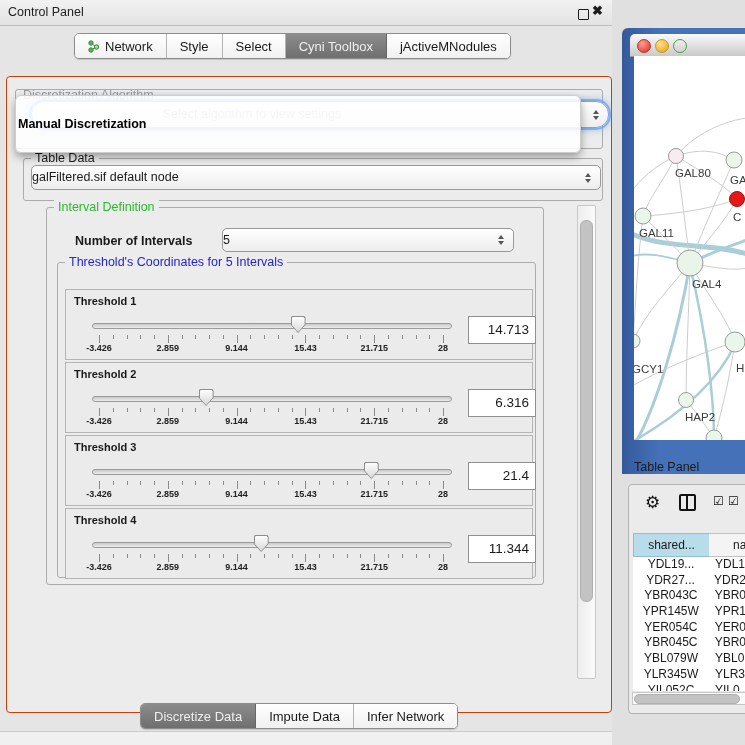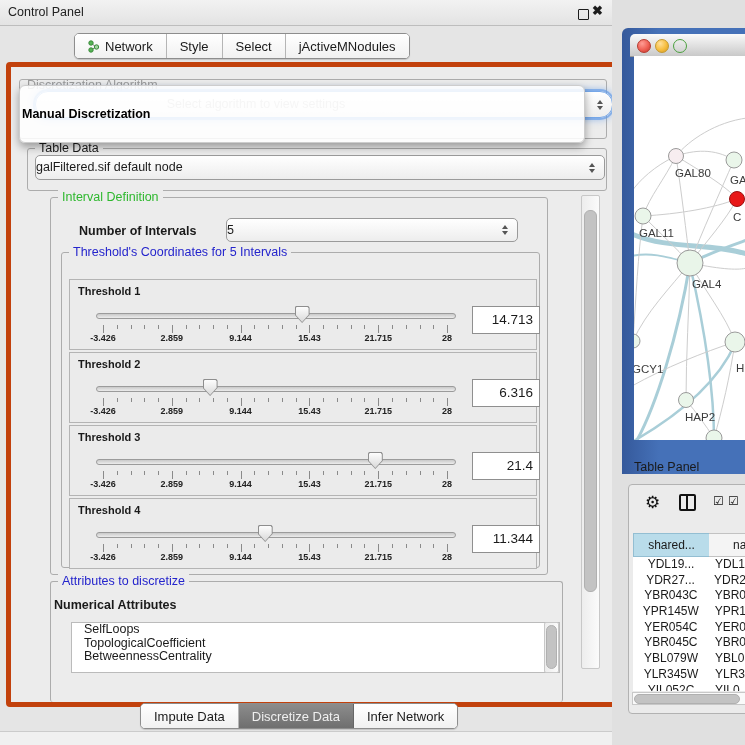--- a/index.html
+++ b/index.html
@@ -135,6 +135,9 @@
     </div>
   <div class="tab">
       <span>Select</span>
+    </div>
+  <div class="tab sel">
+      <span>Cyni Toolbox</span>
     </div>
   <div class="tab">
       <span>jActiveMNodules</span>

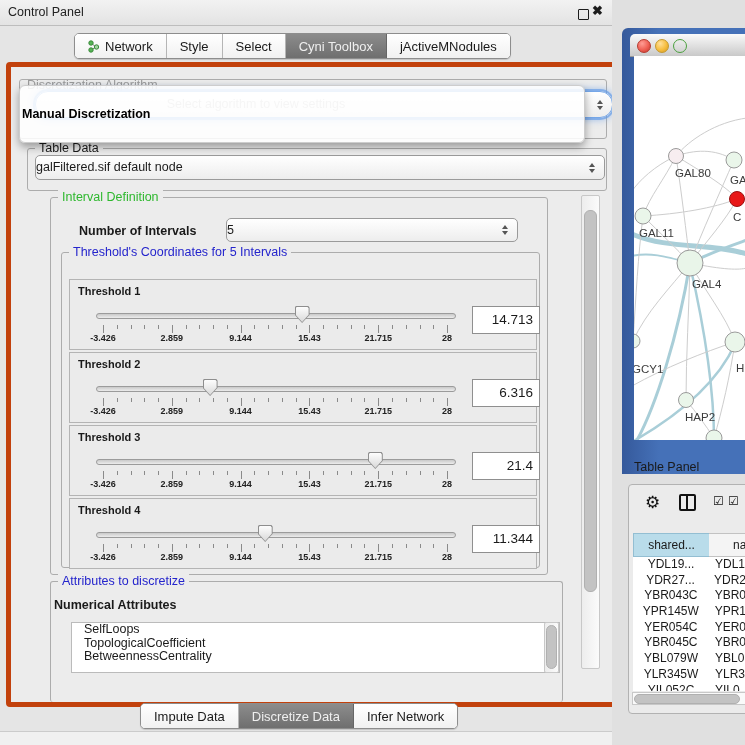--- a/index.html
+++ b/index.html
@@ -26,7 +26,7 @@
   #botstrip{left:0;top:731px;width:745px;height:14px;background:#f0f0f0;border-top:1px solid #cbcbcb;}
 
   
-  #cp{left:6px;top:62px;width:604px;height:635px;background:#ececec;border:5px solid #c2410c;border-radius:4px;}
+  #cp{left:6px;top:76px;width:604px;height:635px;background:#ececec;border:1px solid #c2410c;border-radius:4px;}
 
   .group{position:absolute;border:1px solid #acacac;border-radius:3px;}
   .legend{position:absolute;top:-8px;left:7px;background:#ececec;padding:0 4px;font-size:12.5px;}

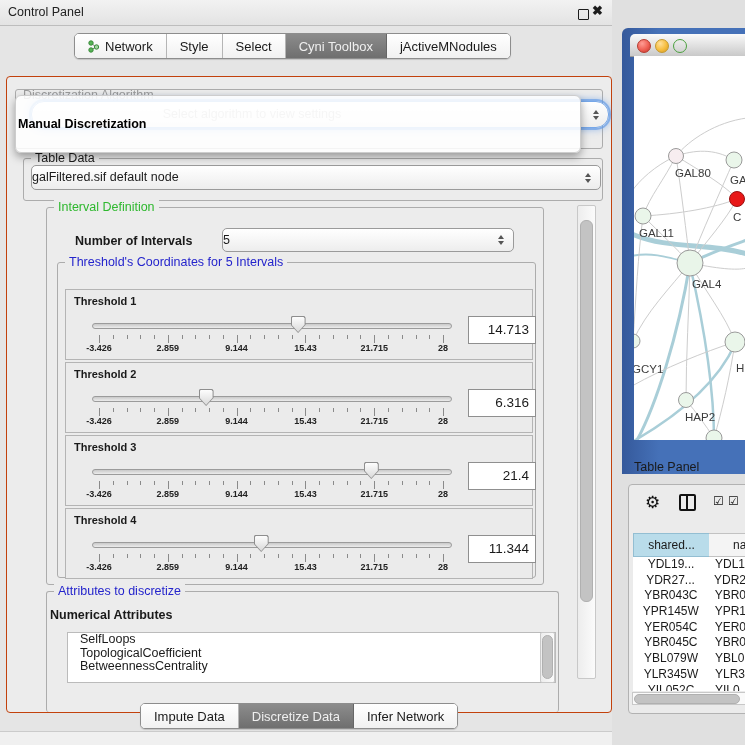--- a/index.html
+++ b/index.html
@@ -364,18 +364,6 @@
     </div>
   </div>
 
-  <div class="group" style="left:39px;top:514px;width:511px;height:120px;border-bottom:none;">
-    <span class="legend blue">Attributes to discretize</span>
-    <span class="abs" style="left:3px;top:16px;font-size:12.5px;font-weight:bold;">Numerical Attributes</span>
-    <div id="attrlist">
-        <div class="attr-item">SelfLoops</div>
-        <div class="attr-item">TopologicalCoefficient</div>
-        <div class="attr-item">BetweennessCentrality</div>
-      </div>
-    <div class="vsb" style="left:493px;top:40px;width:13px;height:49px;">
-      <div class="thumb" style="top:2px;height:42px;left:1px;width:9px;"></div>
-    </div>
-  </div>
 
 
   <div class="abs" id="popup">

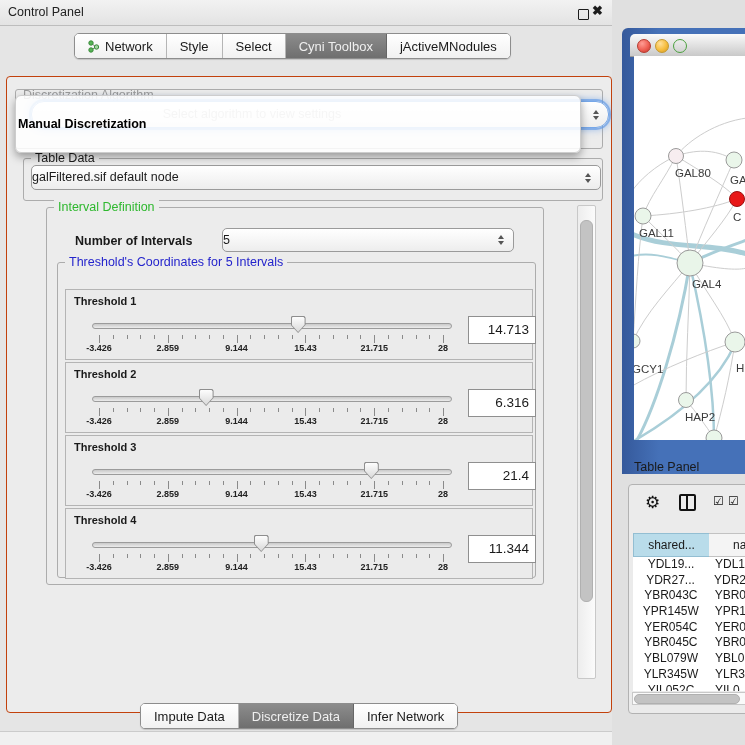--- a/index.html
+++ b/index.html
@@ -372,11 +372,11 @@
 </div>
 
 <div class="abs tabgroup" id="bottabs">
-  <div class="tab">
-      <span>Impute Data</span>
-    </div>
   <div class="tab sel">
       <span>Discretize Data</span>
+    </div>
+  <div class="tab">
+      <span>Impute Data</span>
     </div>
   <div class="tab">
       <span>Infer Network</span>

